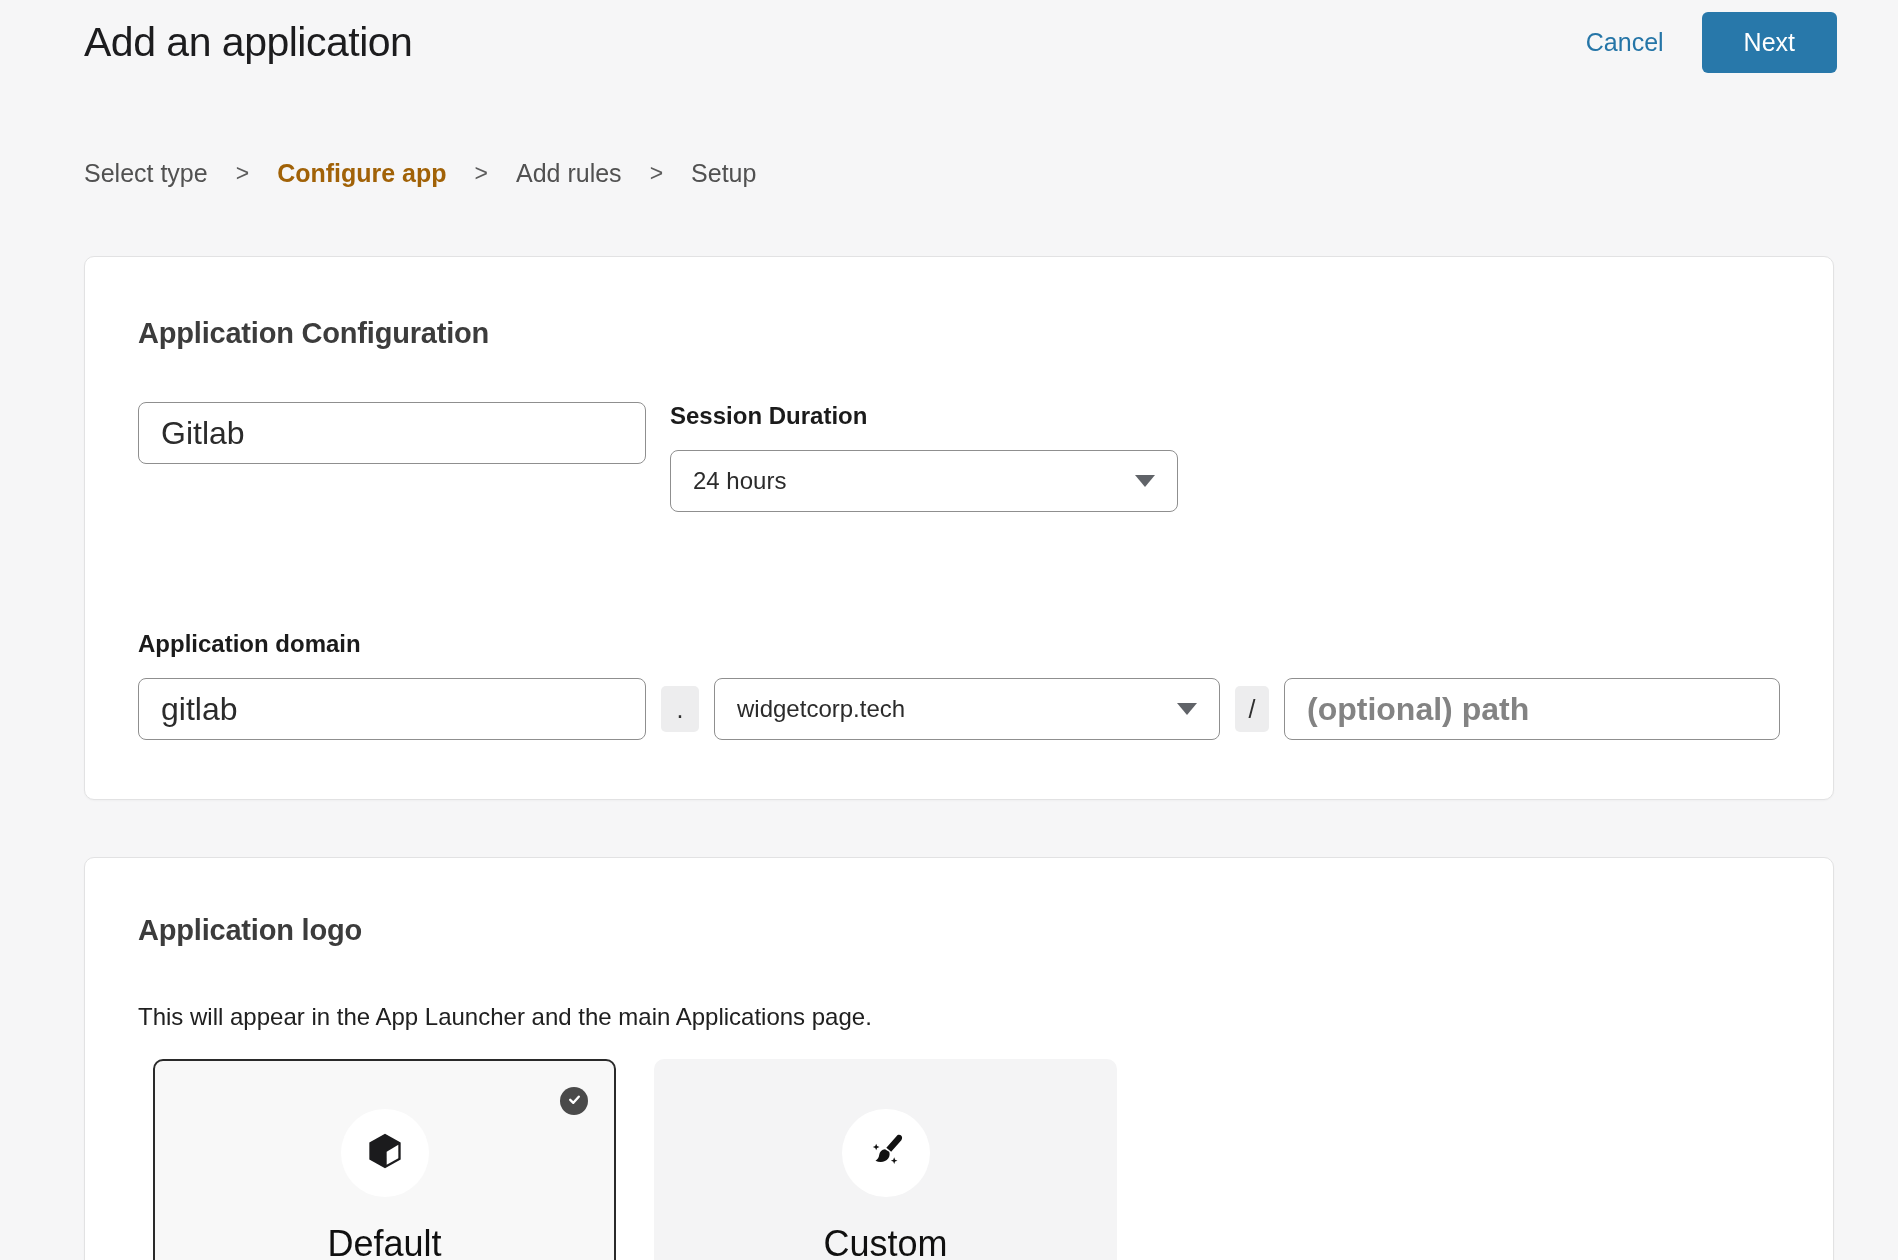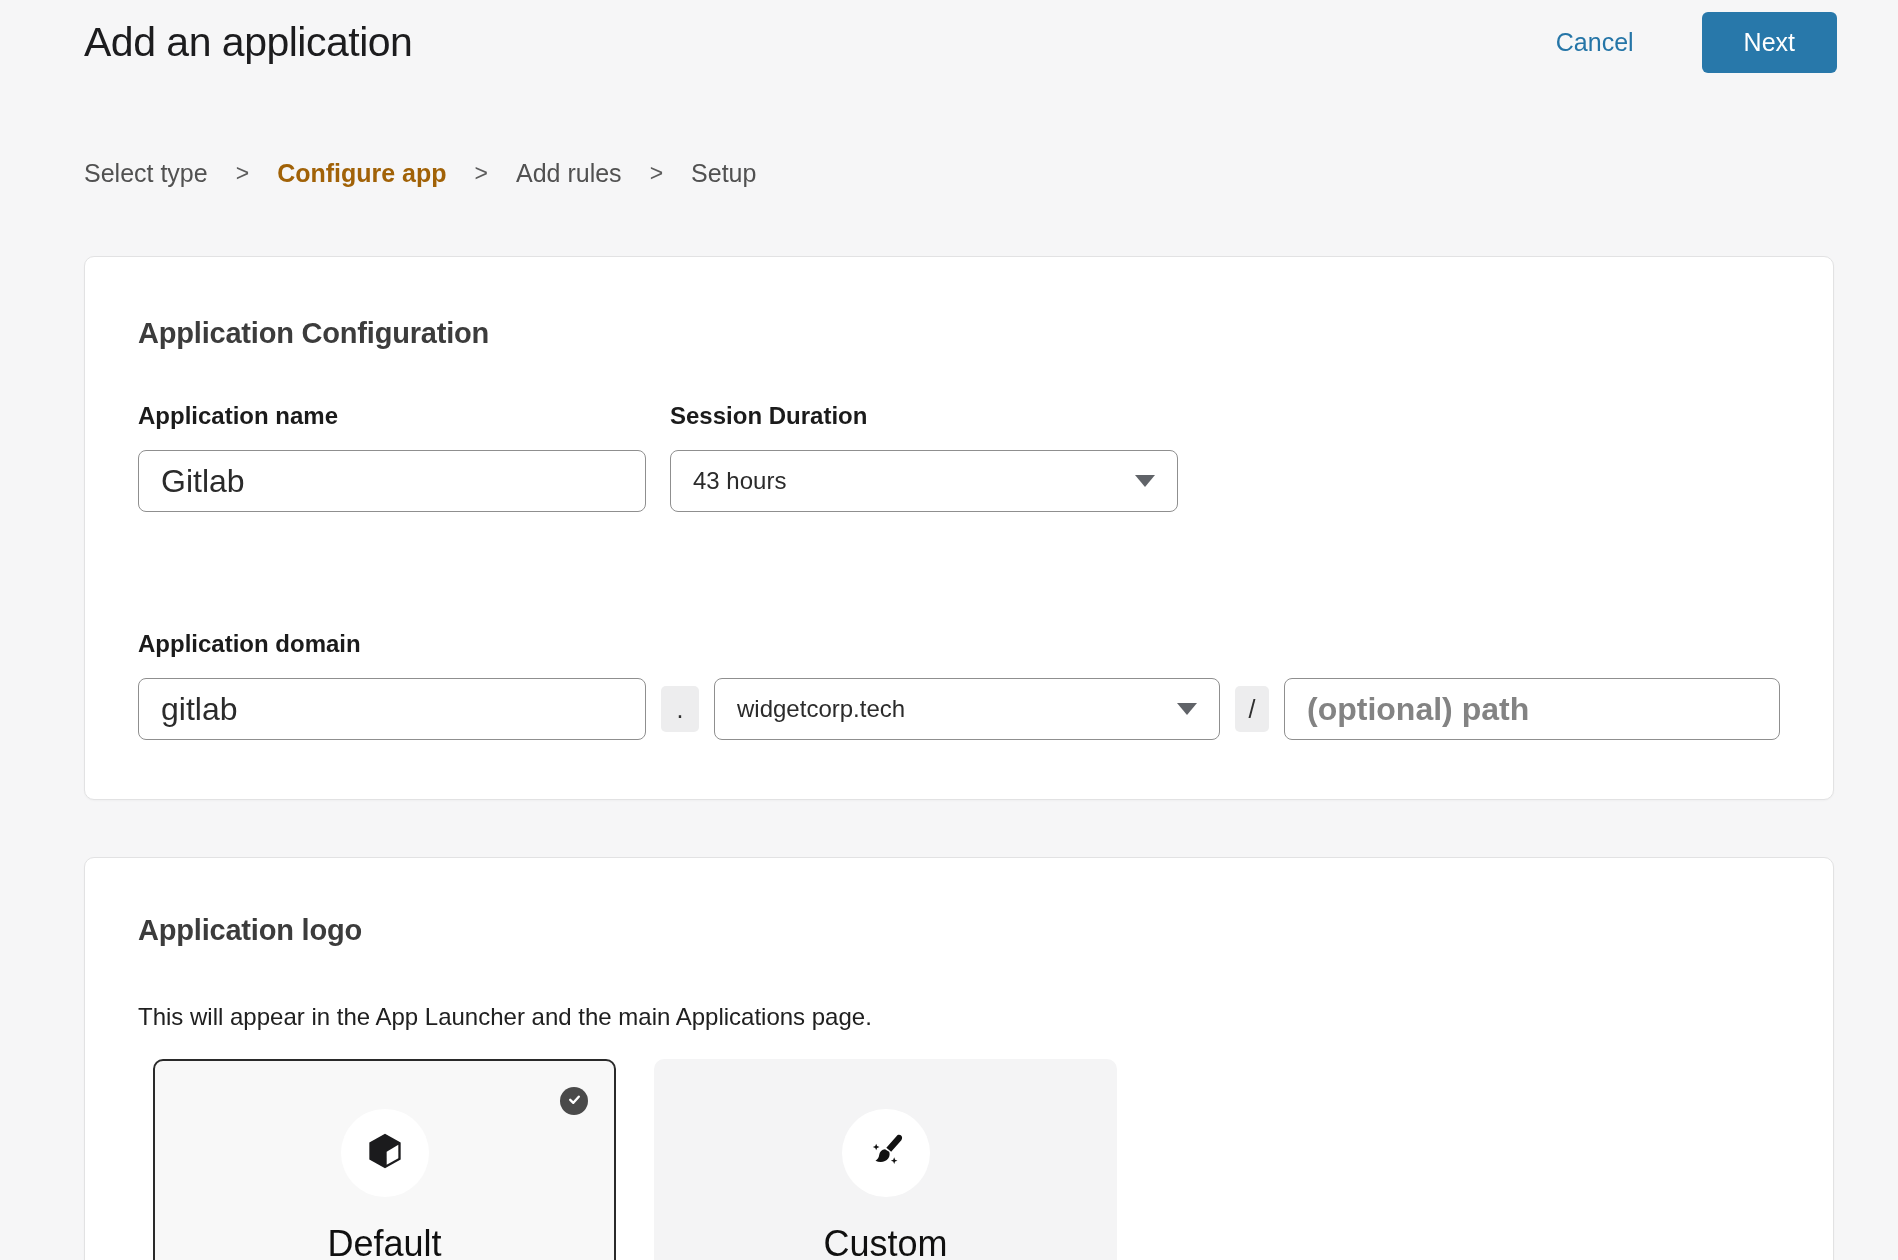--- a/index.html
+++ b/index.html
@@ -28,7 +28,7 @@
     color: #1c1c1e;
     letter-spacing: -0.5px;
   }
-  .header-actions { display: flex; align-items: center; gap: 68px; }
+  .header-actions { display: flex; align-items: center; gap: 38px; }
   .cancel-link {
     color: #2575a7;
     font-size: 25px;

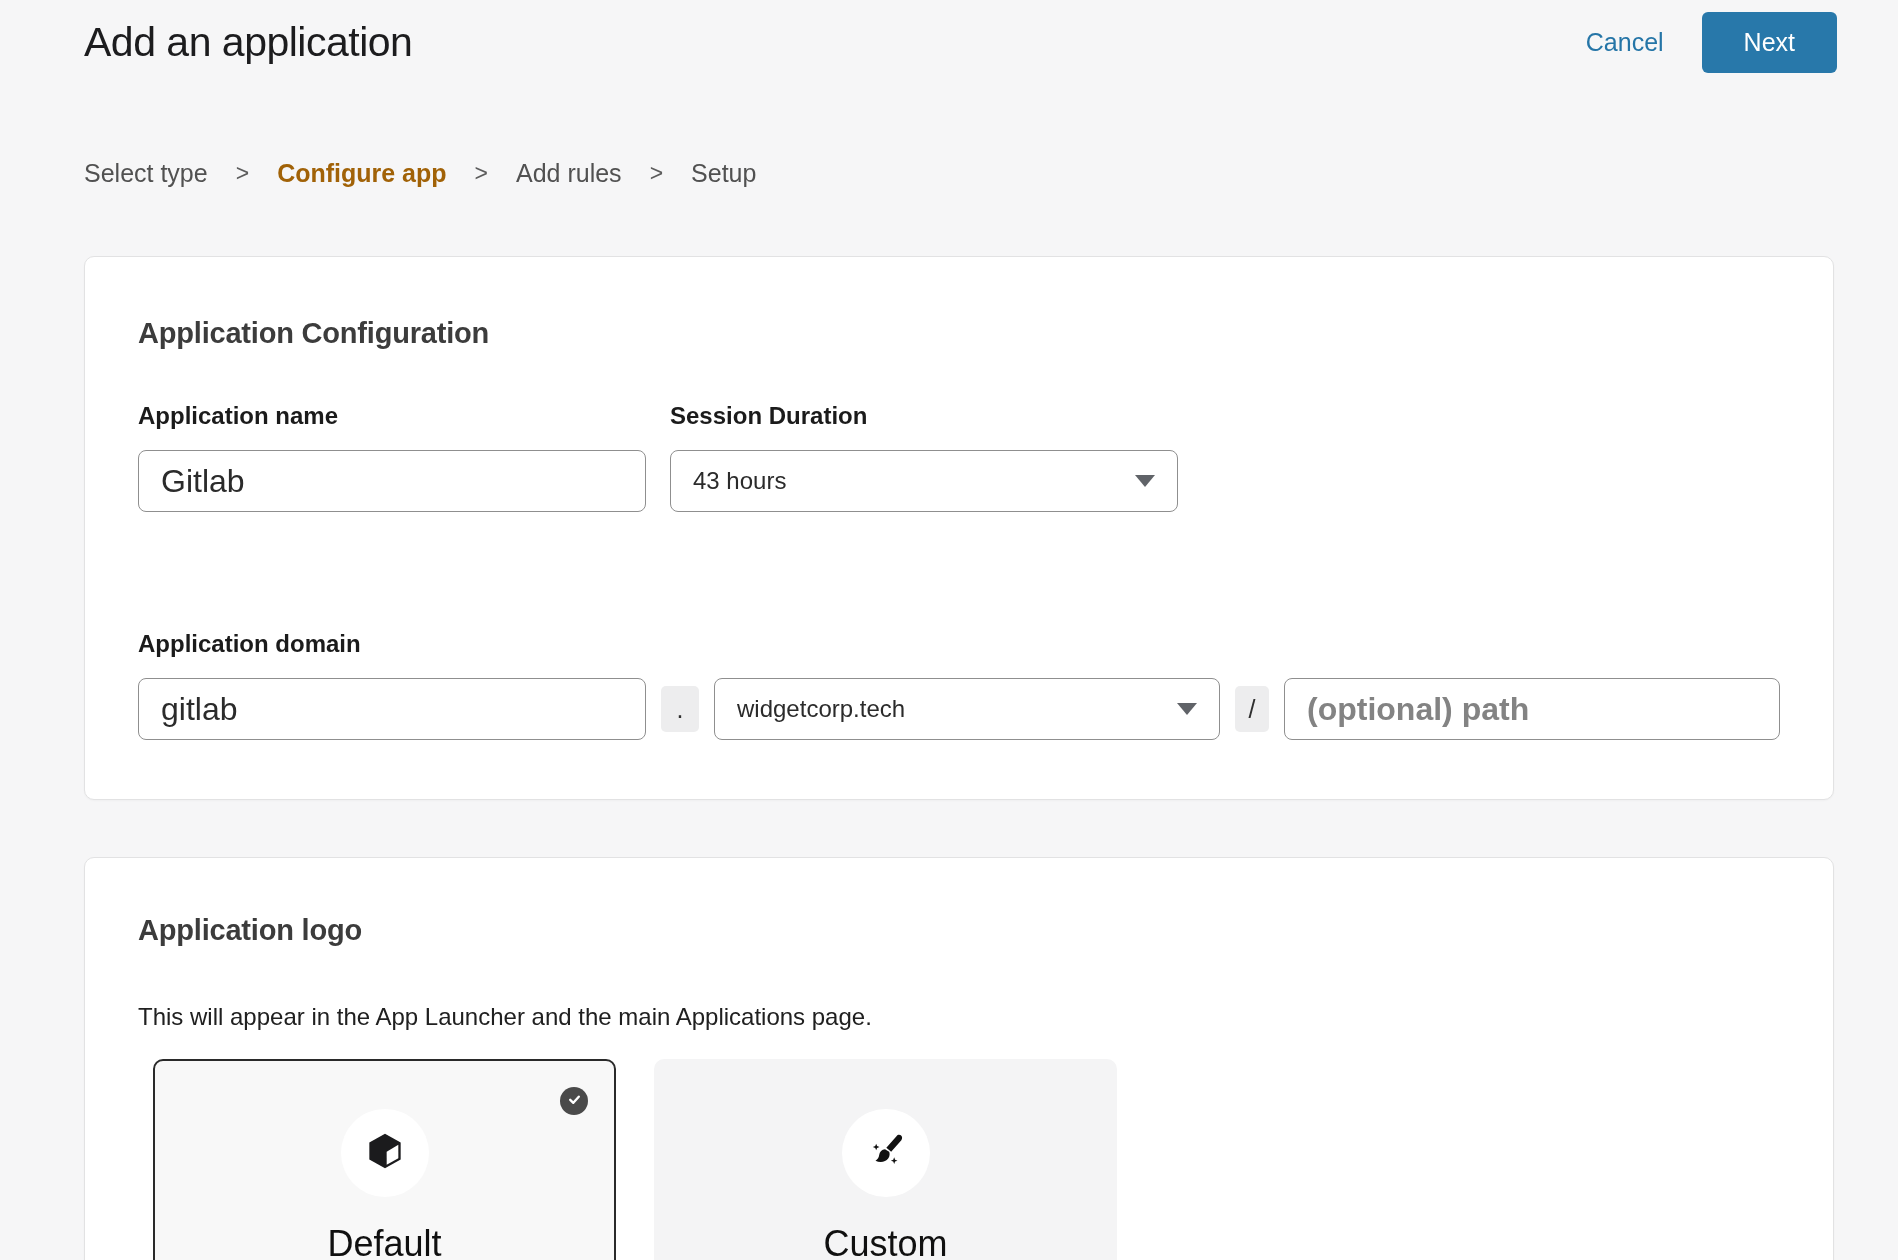--- a/index.html
+++ b/index.html
@@ -227,7 +227,6 @@
 
     <div class="fields-row">
       <div class="field">
-        <div class="field-label">Application name</div>
         <input class="text-input" type="text" value="Gitlab" style="">
       </div>
       <div class="field">

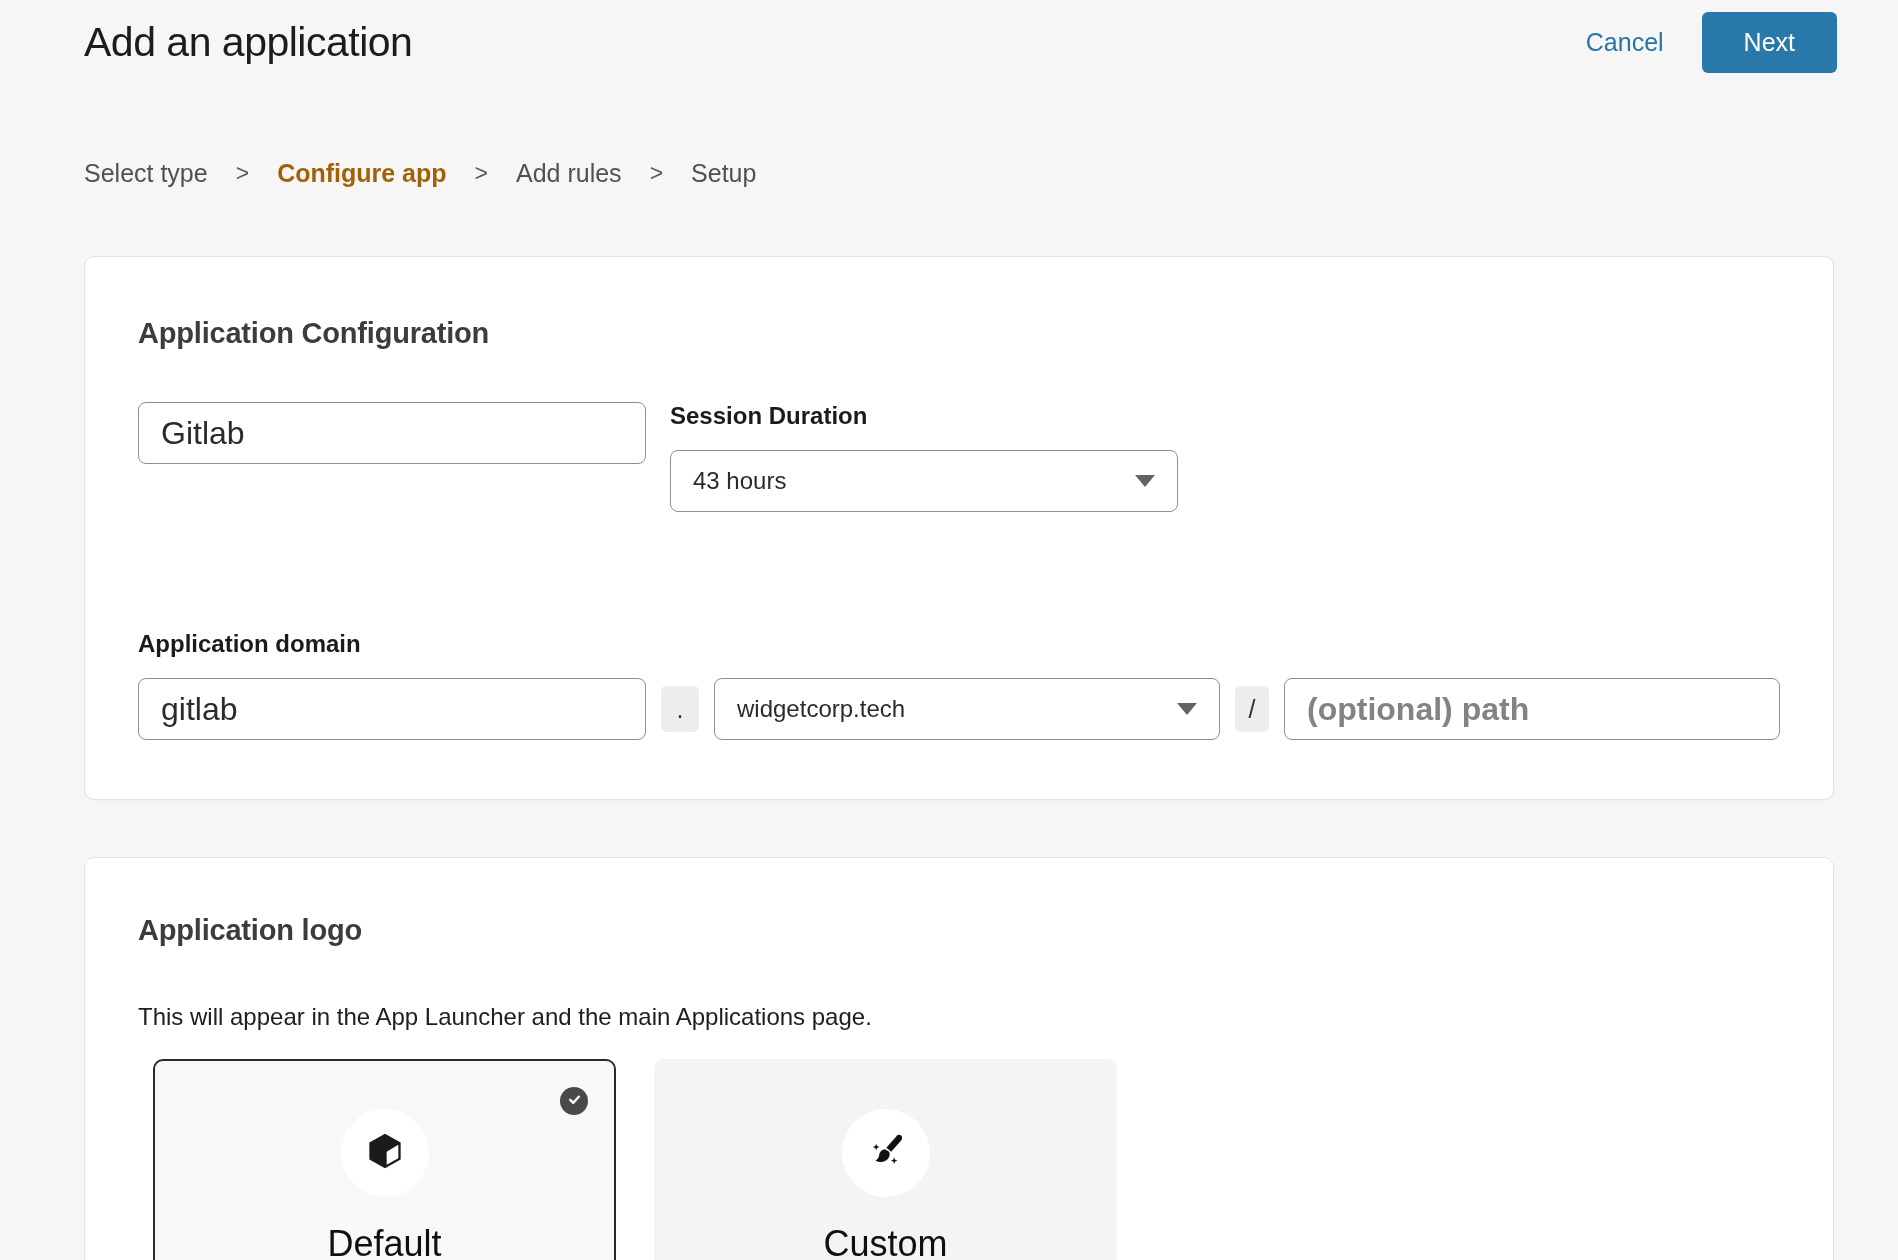--- a/index.html
+++ b/index.html
@@ -232,7 +232,7 @@
       <div class="field">
         <div class="field-label">Session Duration</div>
         <div class="select-box">
-          <span>43 hours</span>
+          <span>24 hours</span>
           <span class="chevron-down"></span>
         </div>
       </div>

